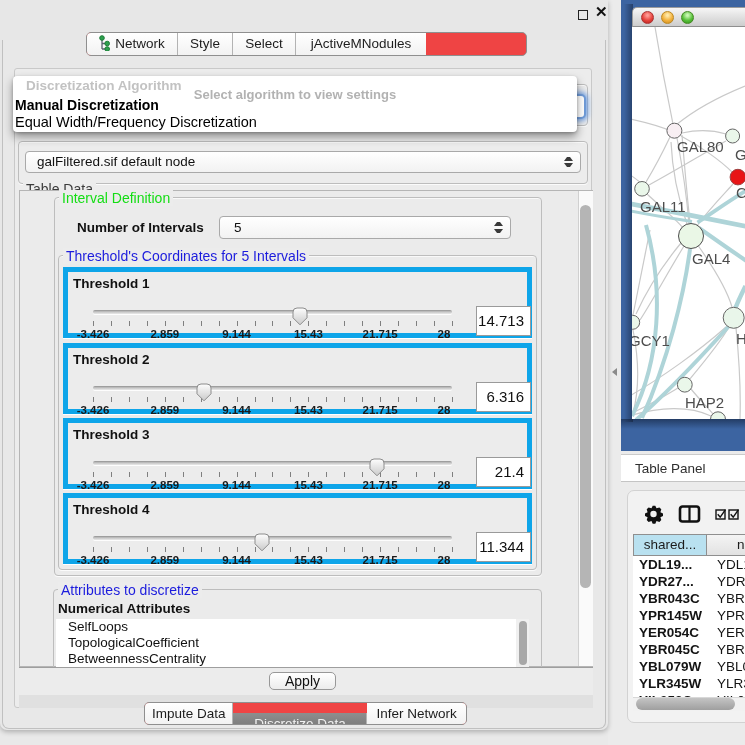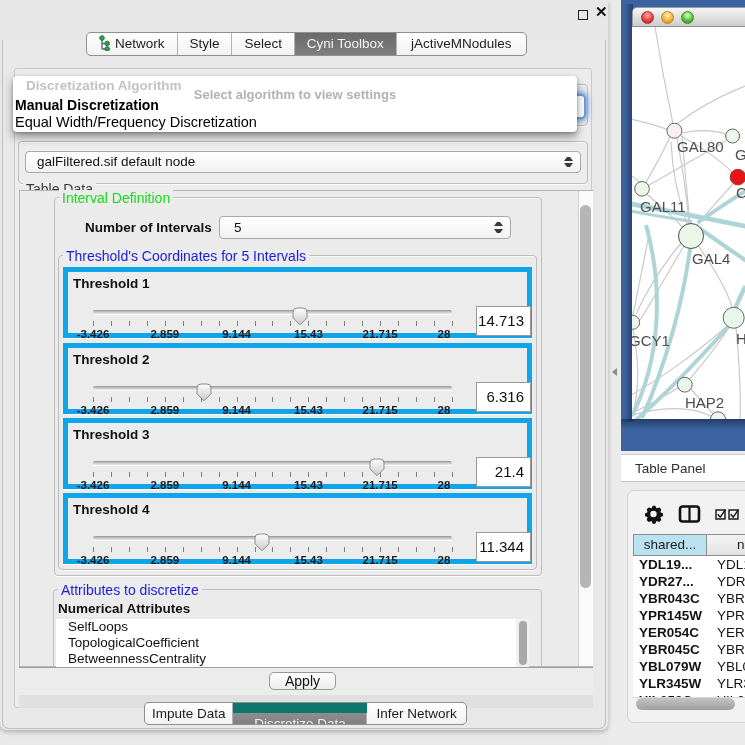--- a/index.html
+++ b/index.html
@@ -56,7 +56,7 @@
 
 
 .tabstrip { display:flex; border:1px solid #8f8f8f; border-radius:5px;
-  background:#0f766e; overflow:hidden; }
+  background:#ef4444; overflow:hidden; }
 .tabstrip .seg { font-size:13.5px; color:#1c1c1c; text-align:center;
   border-right:1px solid #b3b3b3; background:linear-gradient(180deg,#ffffff,#f2f2f2);
   white-space:nowrap; }

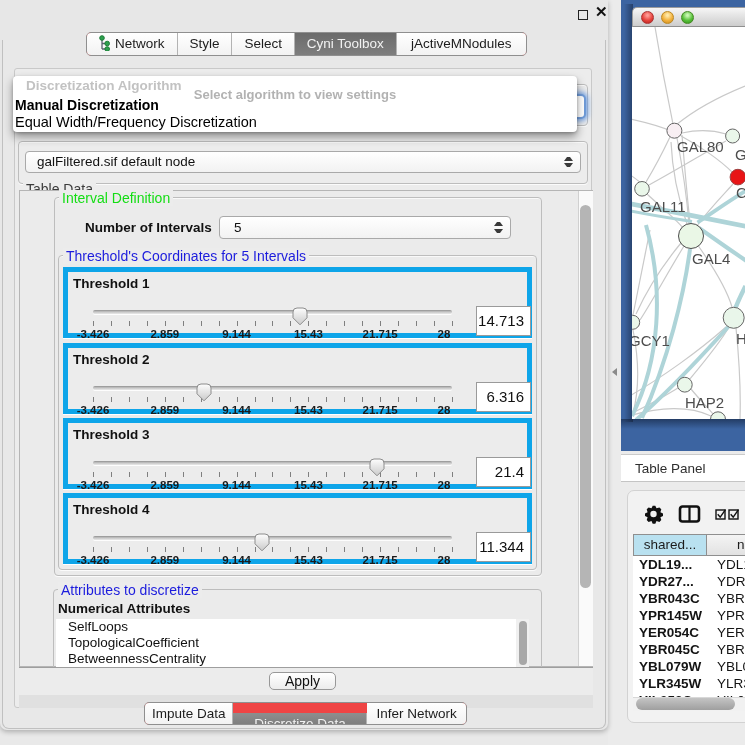--- a/index.html
+++ b/index.html
@@ -278,7 +278,6 @@
       </svg>Network</div>
     <div class="seg" style="width:55px;">Style</div>
     <div class="seg" style="width:63px;">Select</div>
-    <div class="seg sel" style="width:102px;">Cyni Toolbox</div>
     <div class="seg" style="width:130px;">jActiveMNodules</div>
   </div>
 

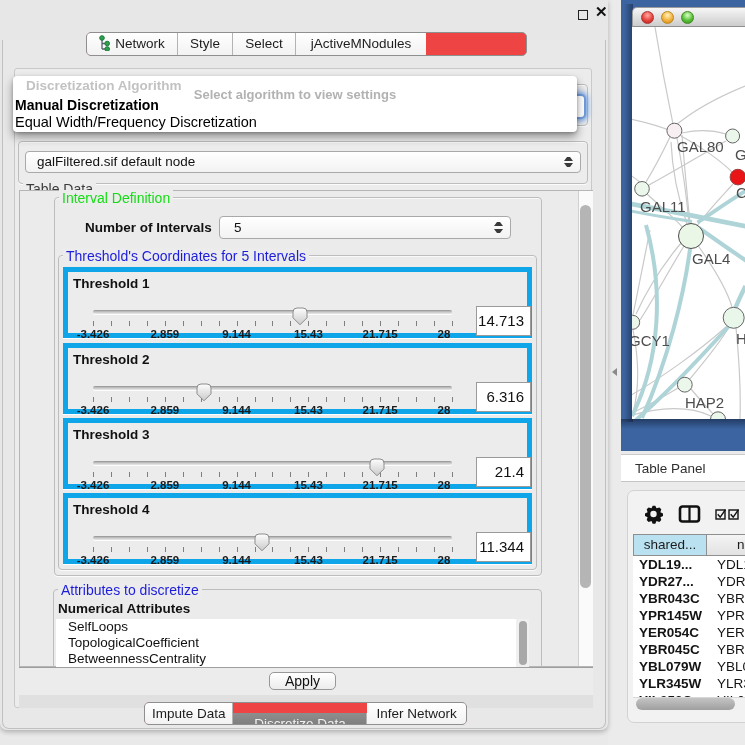--- a/index.html
+++ b/index.html
@@ -300,7 +300,7 @@
   <div class="group" style="left:54px; top:197px; width:488px; height:378.5px;">
     <span class="gtitle" style="color:#14dd14;">Interval Definition</span>
   </div>
-  <div class="abs" style="left:85px; top:220px; font-size:13.5px; font-weight:bold; color:#111;">Number of Intervals</div>
+  <div class="abs" style="left:77px; top:220px; font-size:13.5px; font-weight:bold; color:#111;">Number of Intervals</div>
   <div class="abs combo" style="left:219px; top:216px; width:292px; height:23px; line-height:21px;">
     <span style="padding-left:14px;">5</span>
     <span class="arr arrup"></span><span class="arr arrdn"></span>

